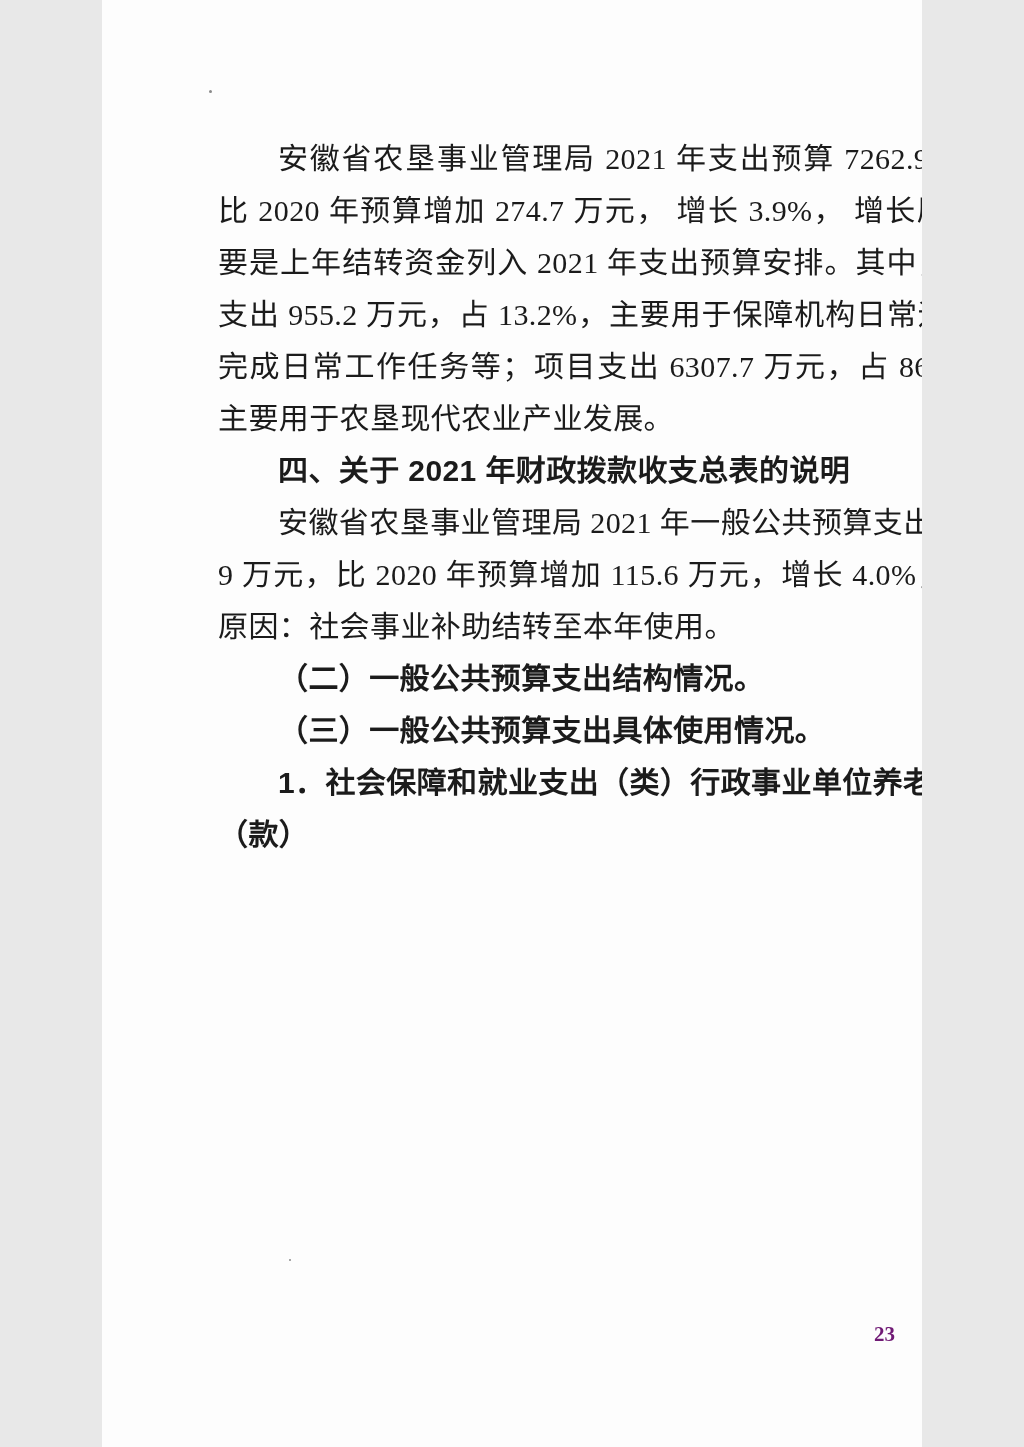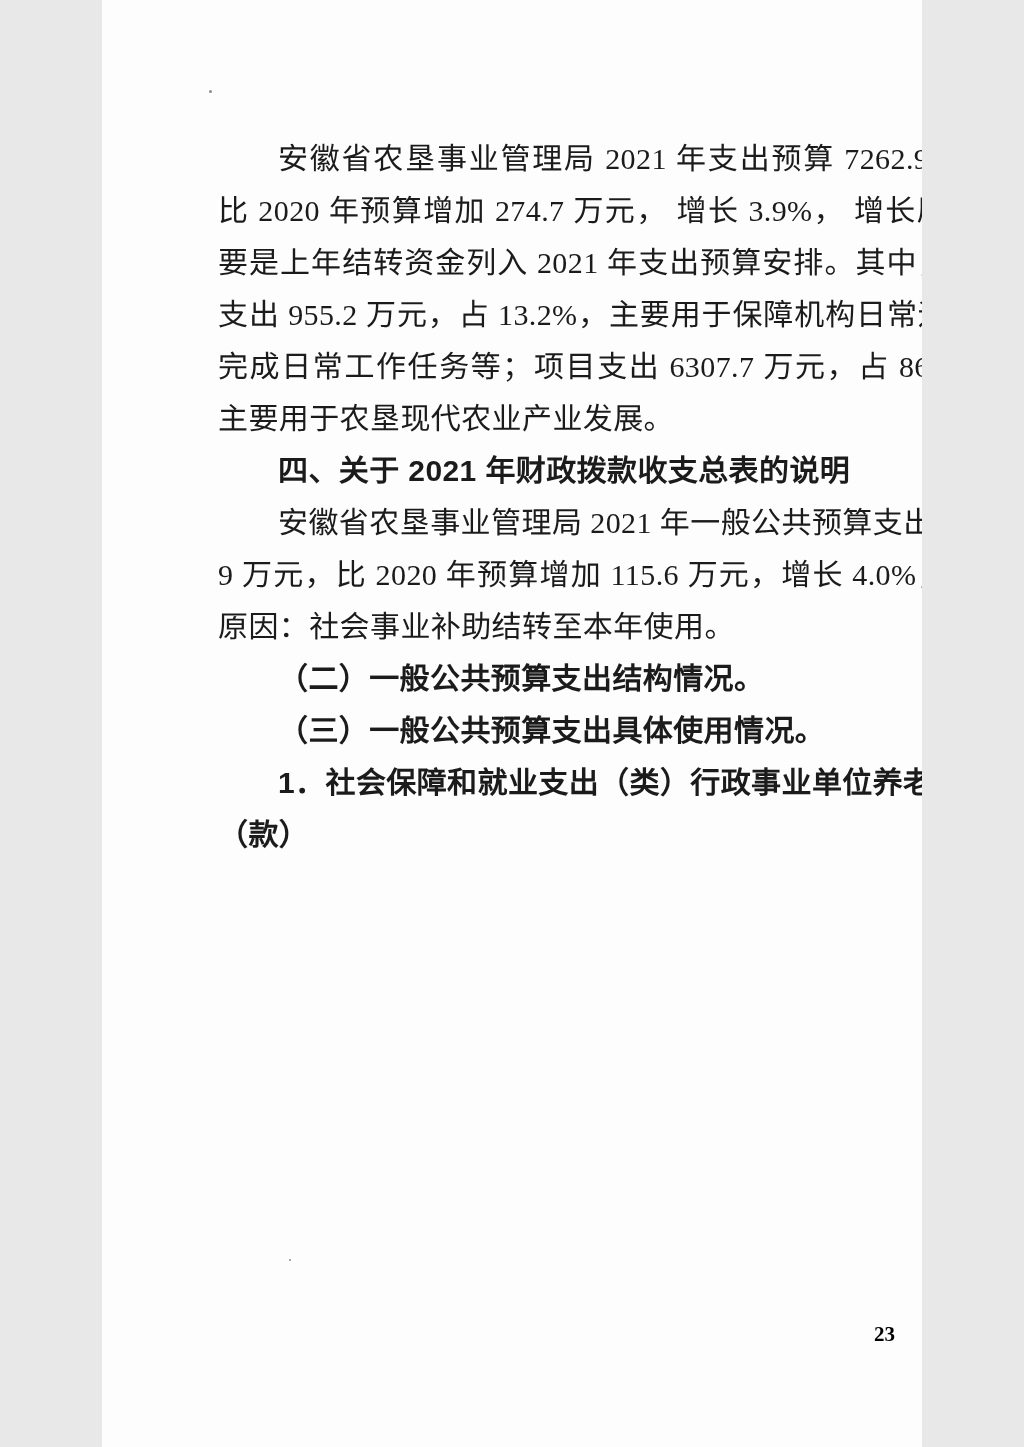--- a/index.html
+++ b/index.html
@@ -55,7 +55,7 @@
     font-size: 21px;
     font-weight: 700;
     font-family: "Liberation Serif", "DejaVu Serif", serif;
-    color: #000000;
+    color: #701a75;
   }
   .speck {
     position: absolute;

